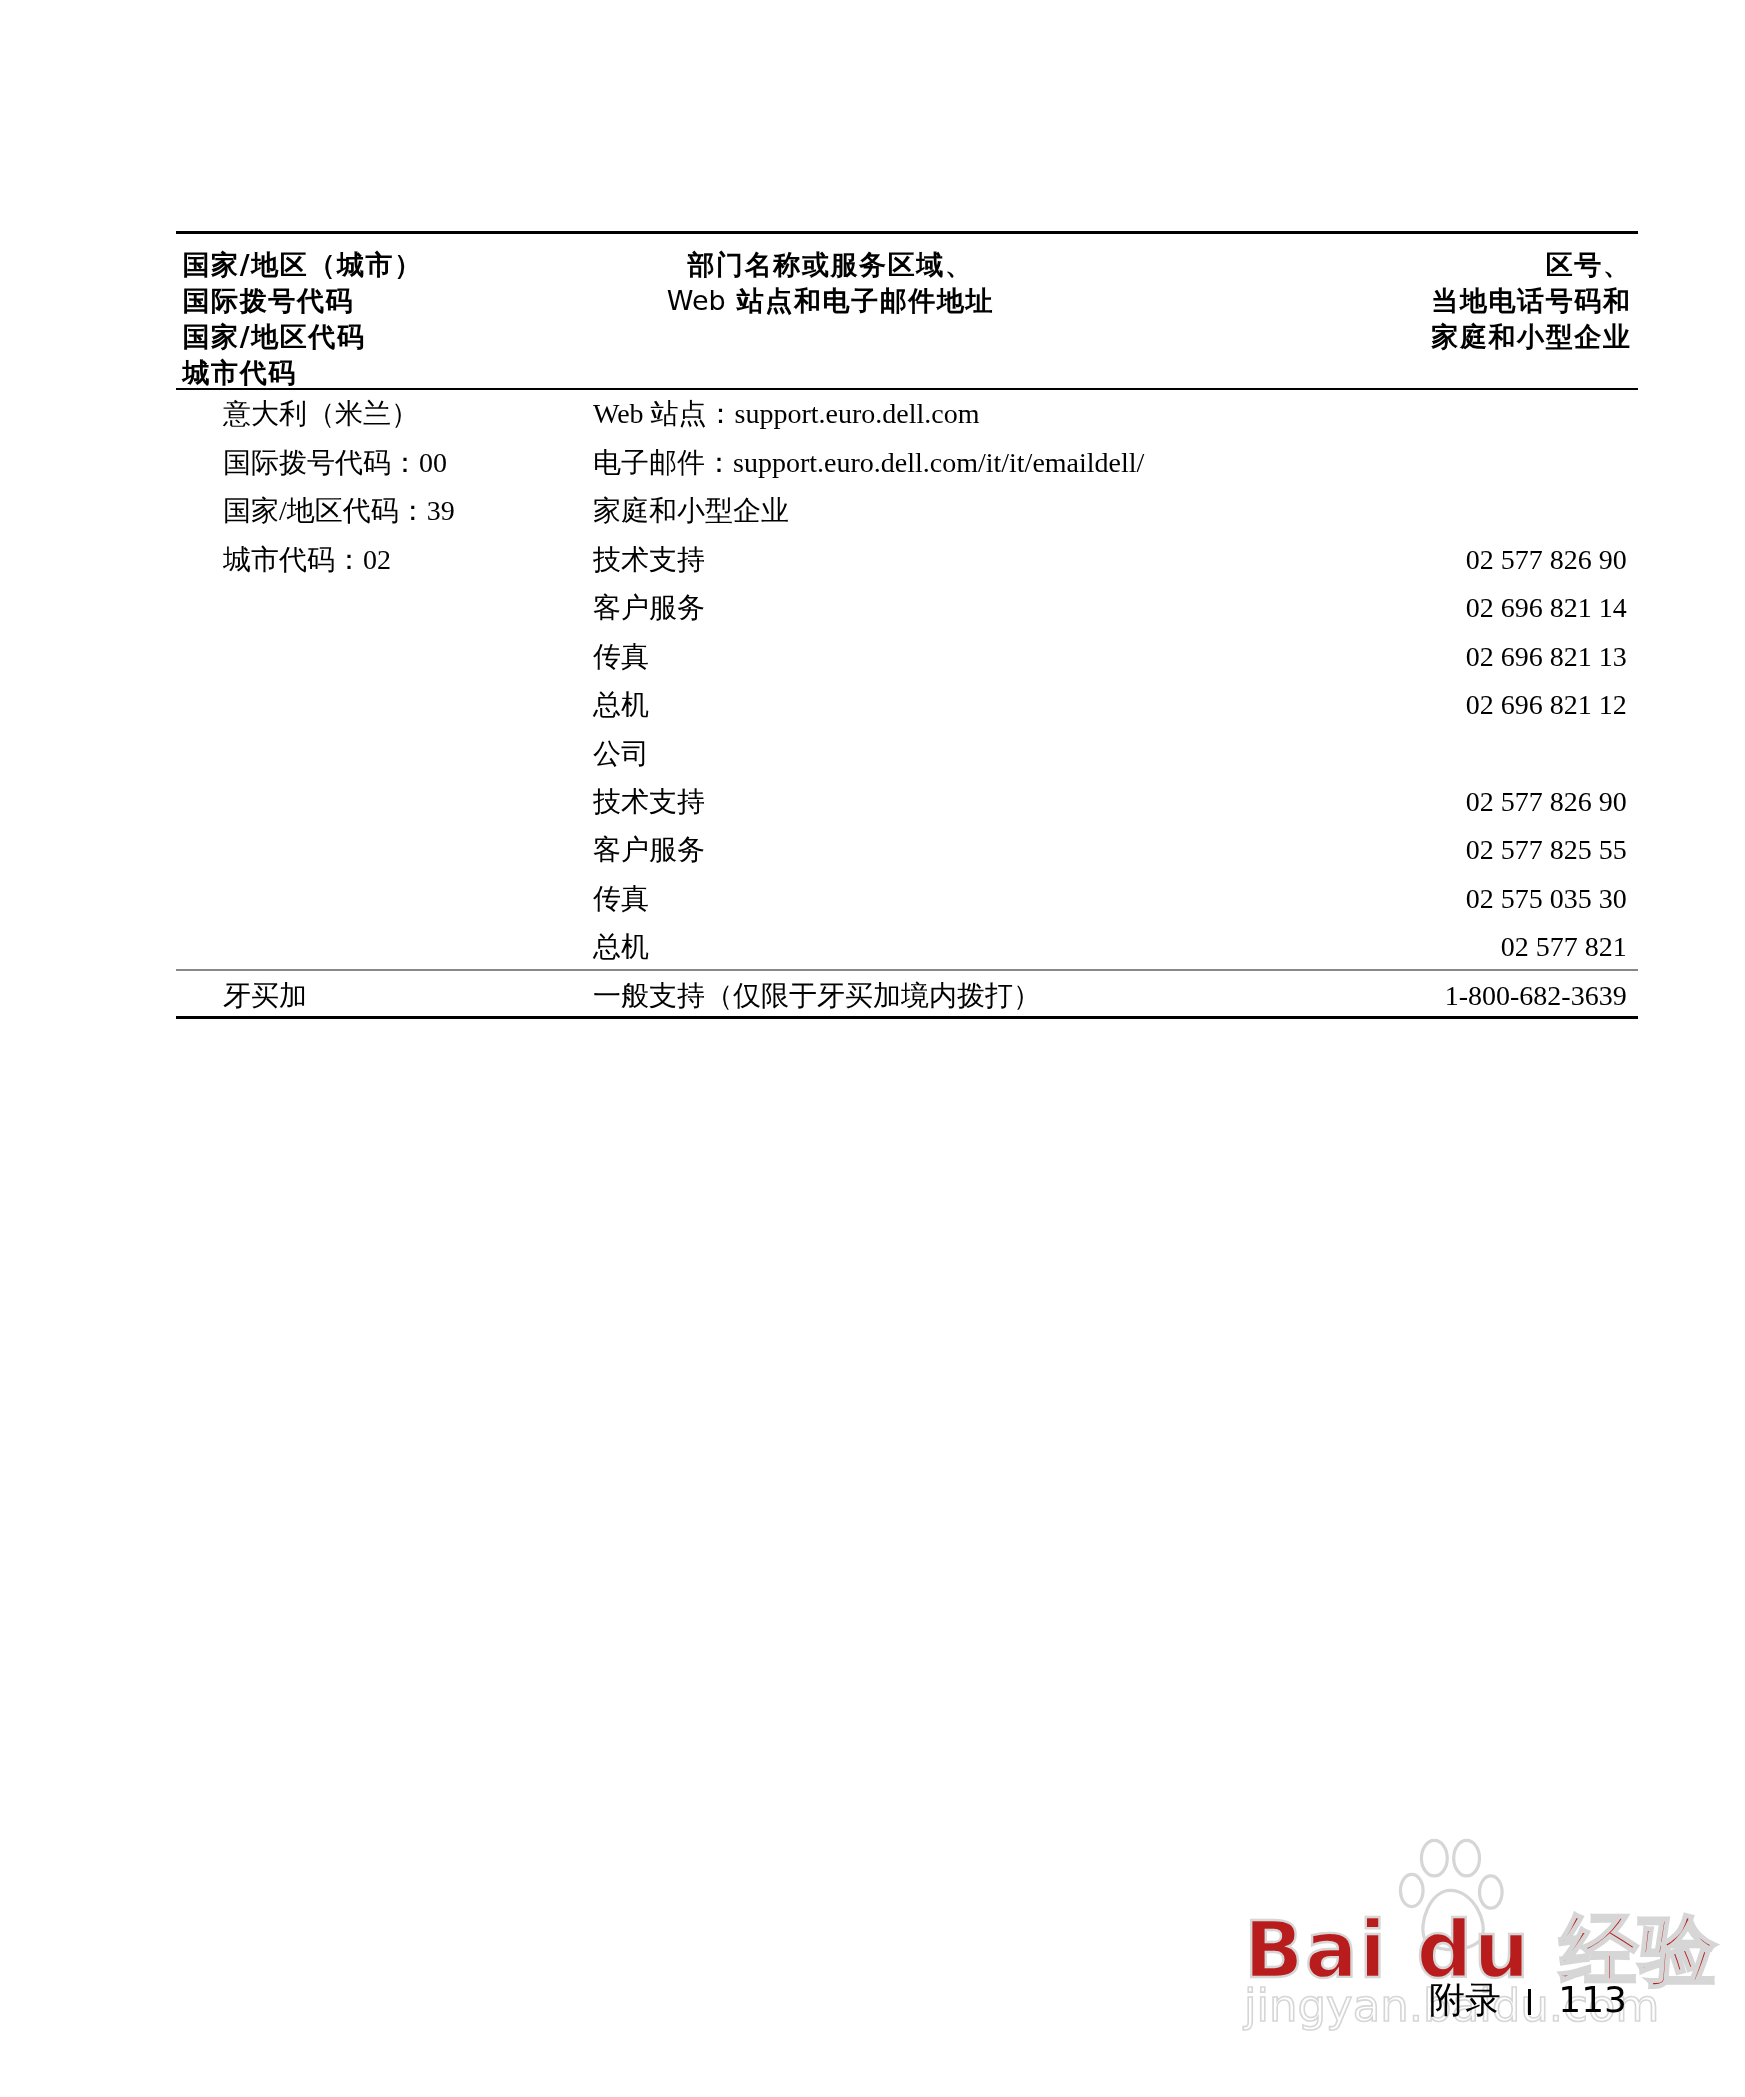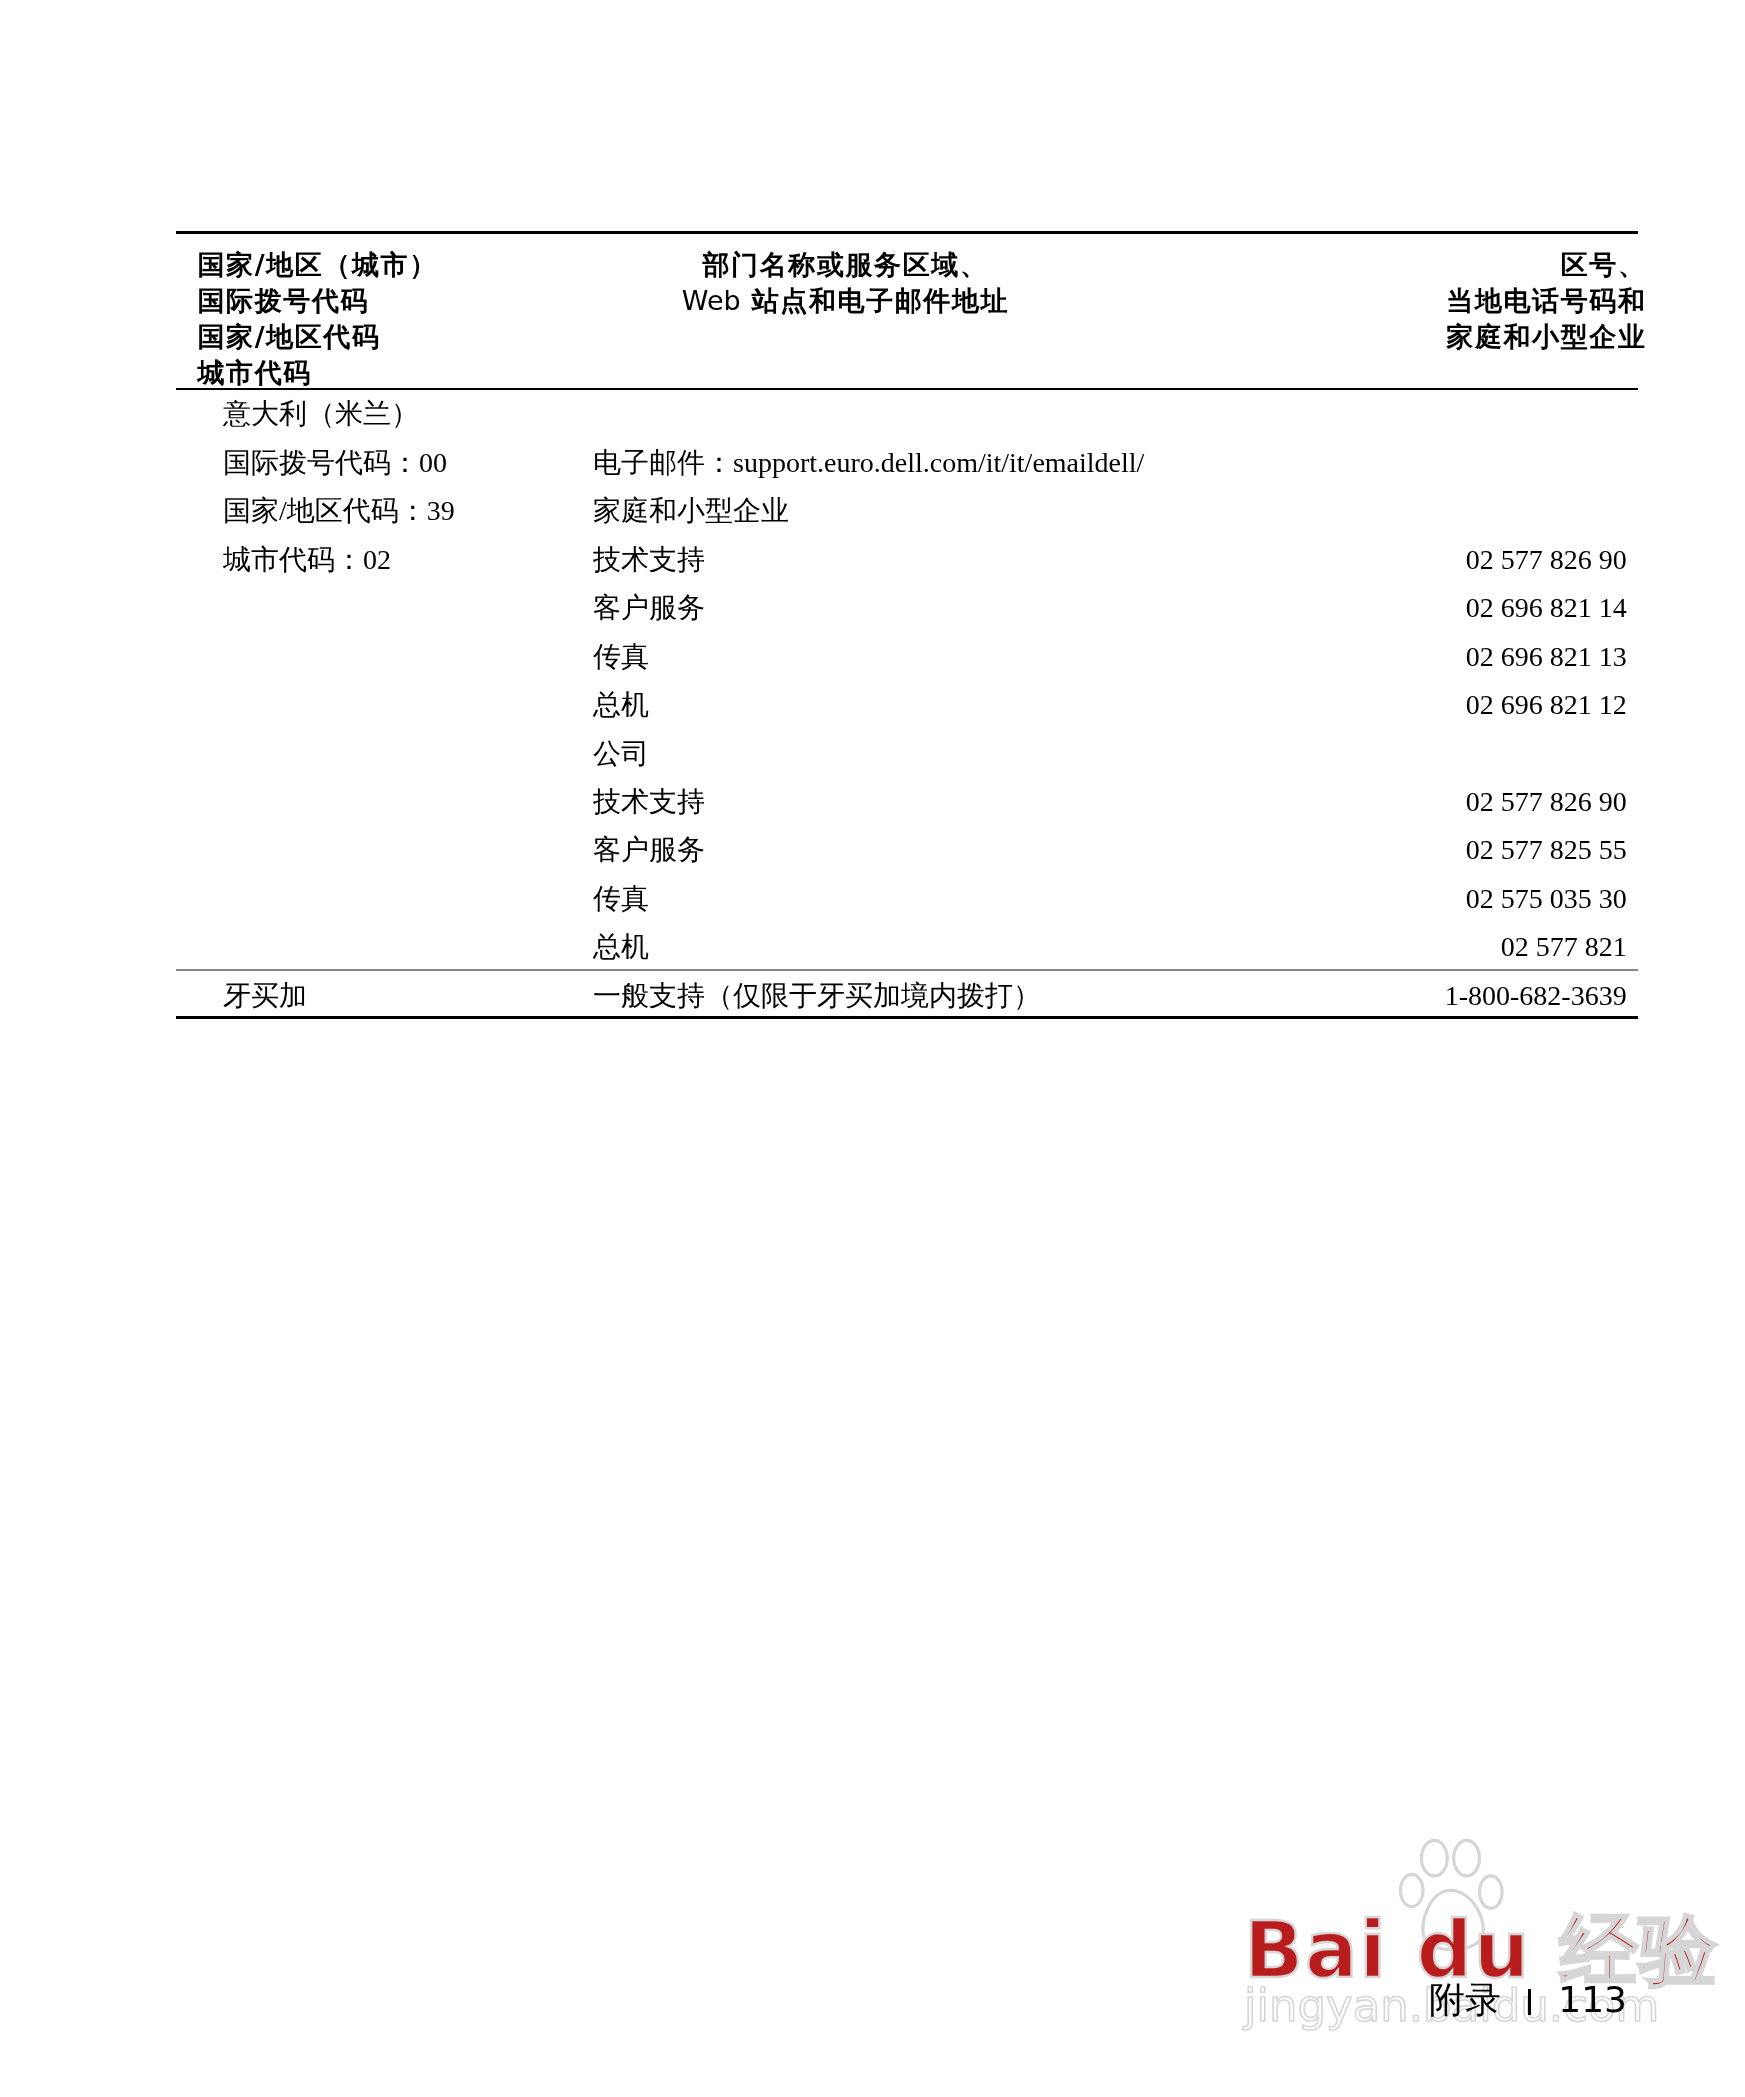--- a/index.html
+++ b/index.html
@@ -7,7 +7,7 @@
     .page { position:absolute; left:0; top:0; width:1745px; height:2097px; }
     .table { position:absolute; left:176px; top:231px; width:1462px; }
     .rule-top { position:absolute; left:0; top:0; width:1462px; height:3.2px; background:#000; }
-    .header { position:absolute; left:15px; top:3.2px; width:1462px; height:154px; }
+    .header { position:absolute; left:0; top:3.2px; width:1462px; height:154px; }
     .hcol { position:absolute; top:13px; font-family:"DejaVu Sans", sans-serif; font-weight:bold; font-size:27px; line-height:36px; color:#000; letter-spacing:1.6px; }
     .hcol1 { left:6.5px; text-align:left; }
     .hcol2 { left:404px; width:501px; text-align:center; }

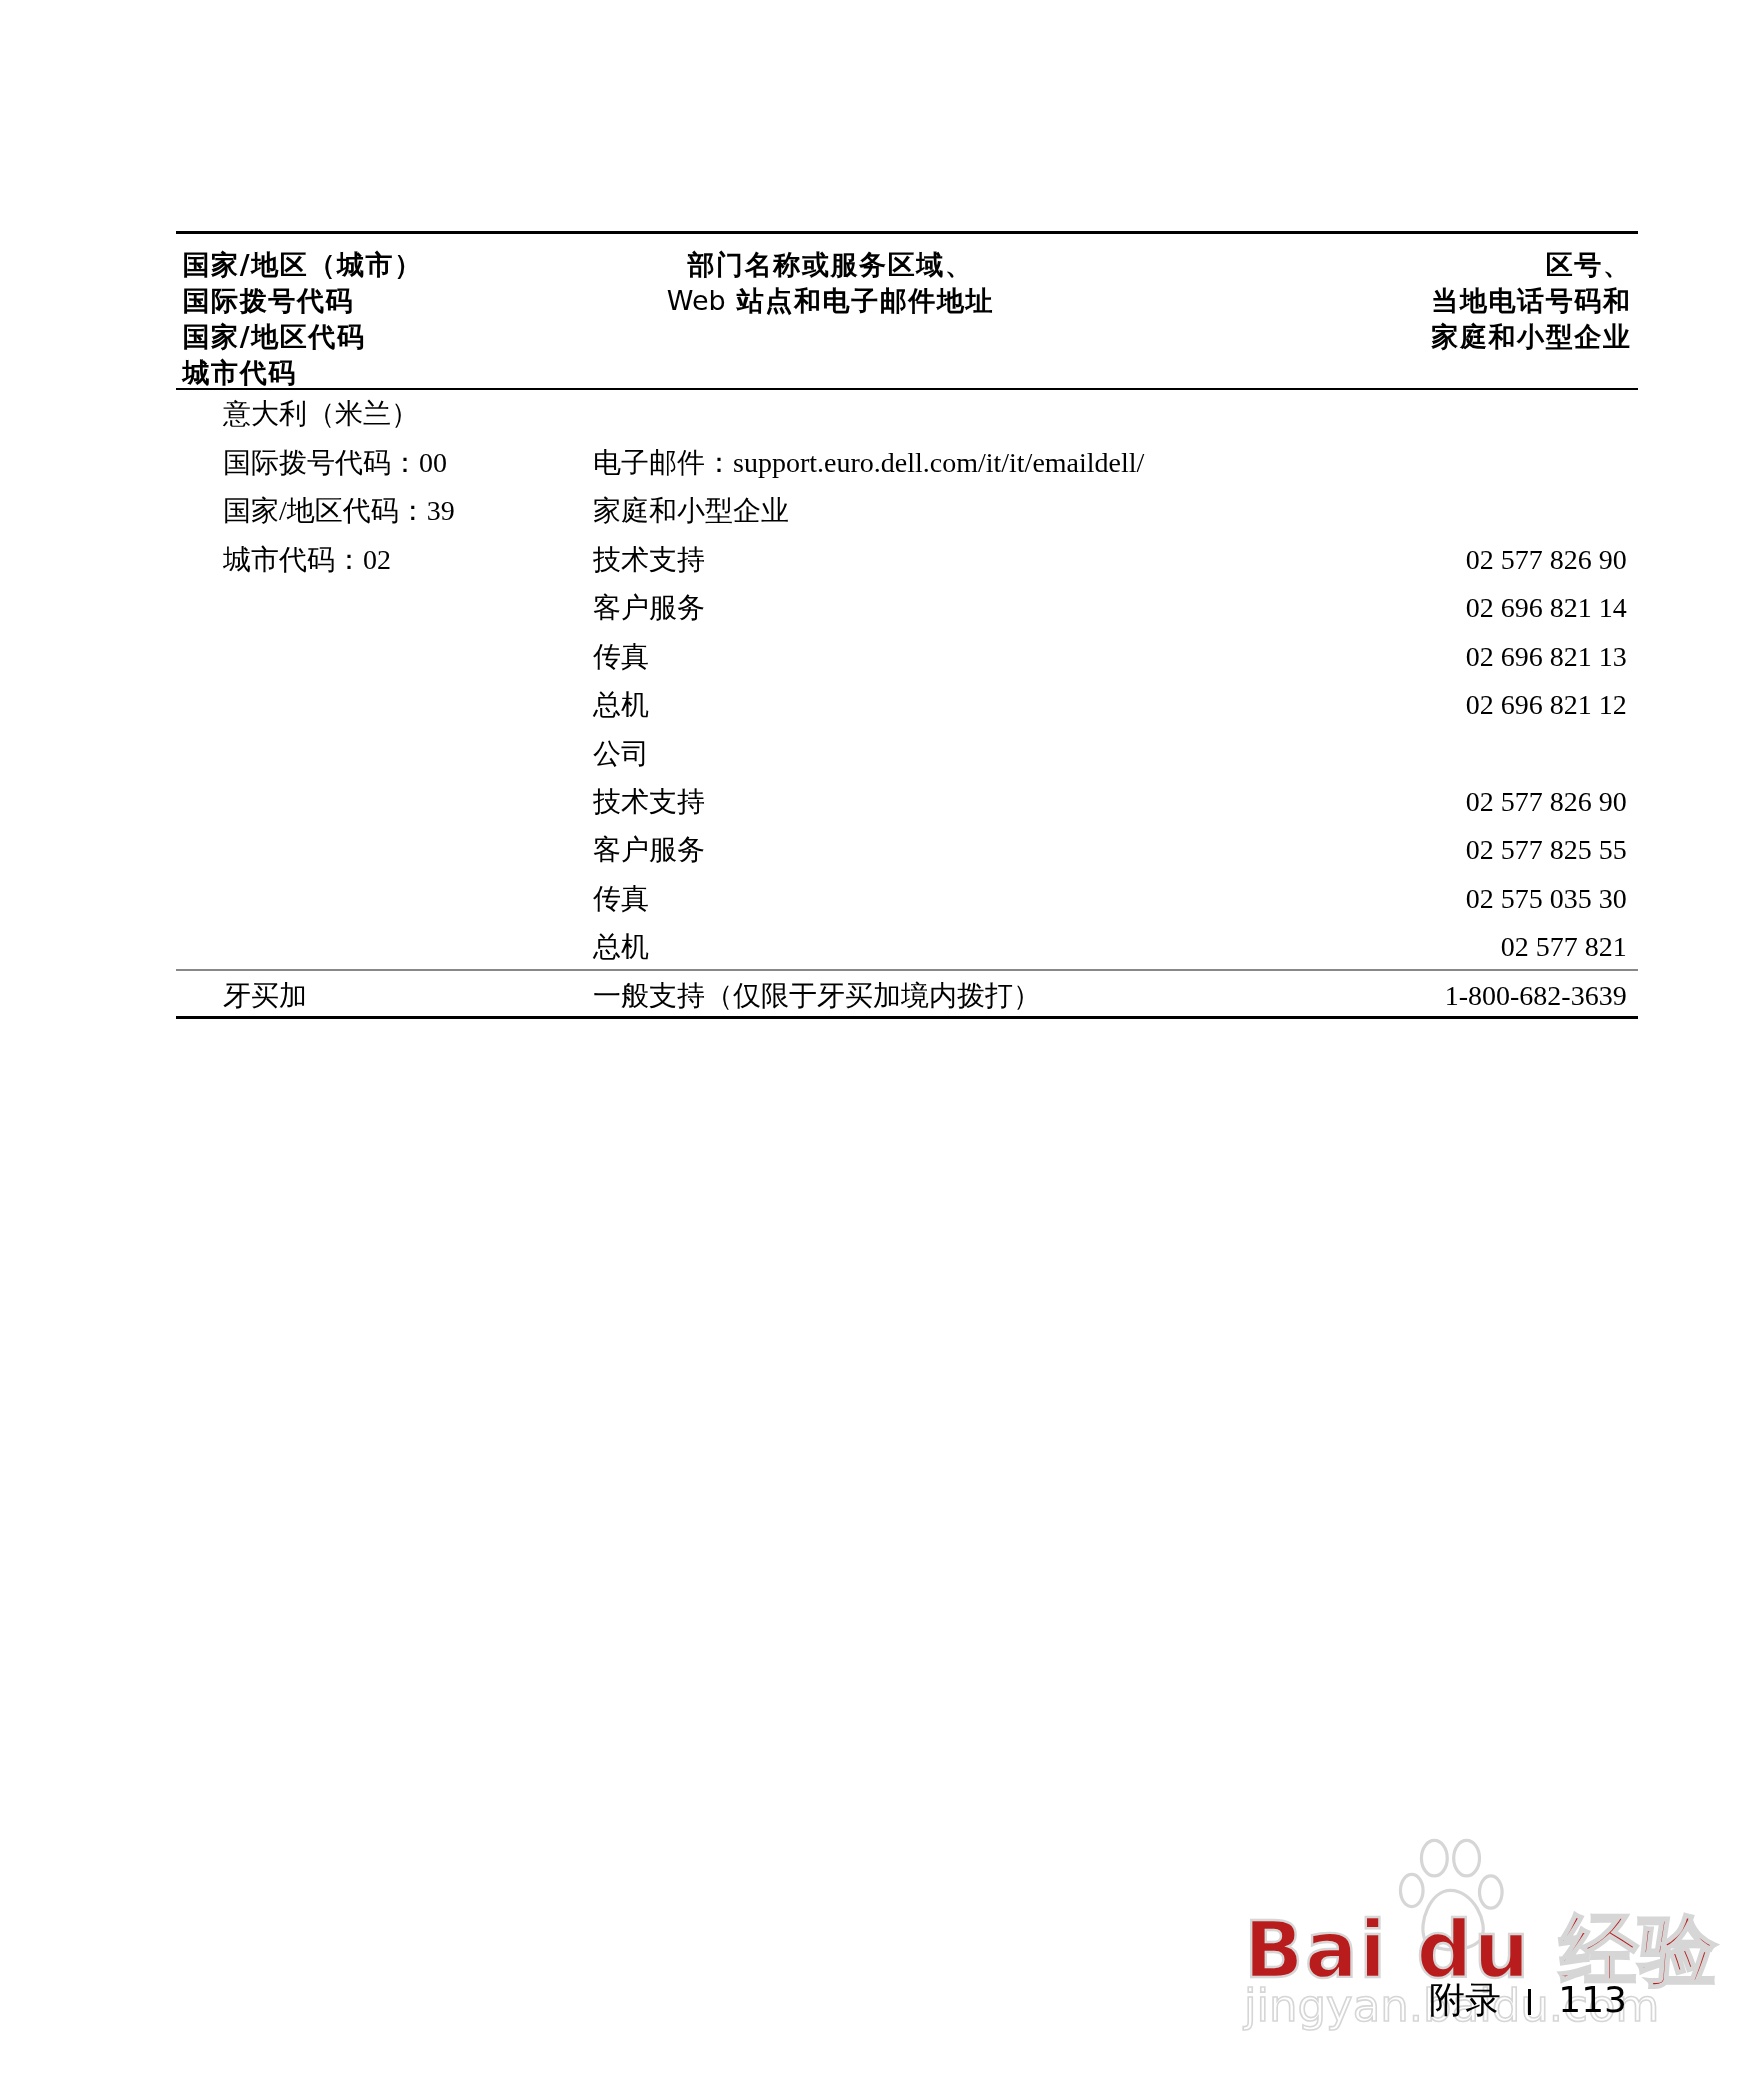--- a/index.html
+++ b/index.html
@@ -58,6 +58,7 @@
 
     <div class="row" style="top:159px;">
       <span class="c1">意大利（米兰）</span>
+      <span class="c2">Web 站点：support.euro.dell.com</span>
       <span class="c3"></span>
     </div>
     <div class="row" style="top:208px;">

